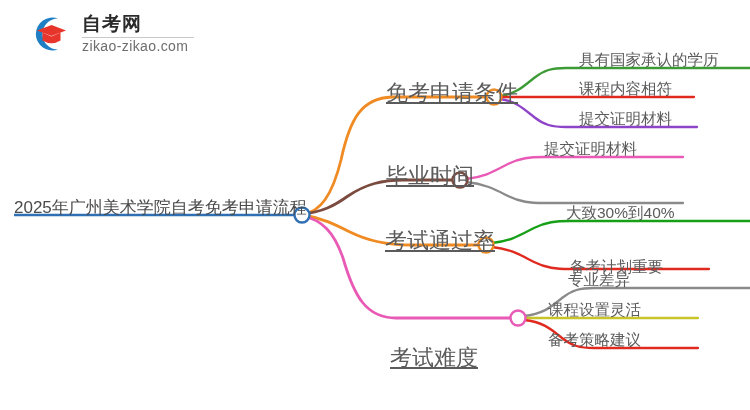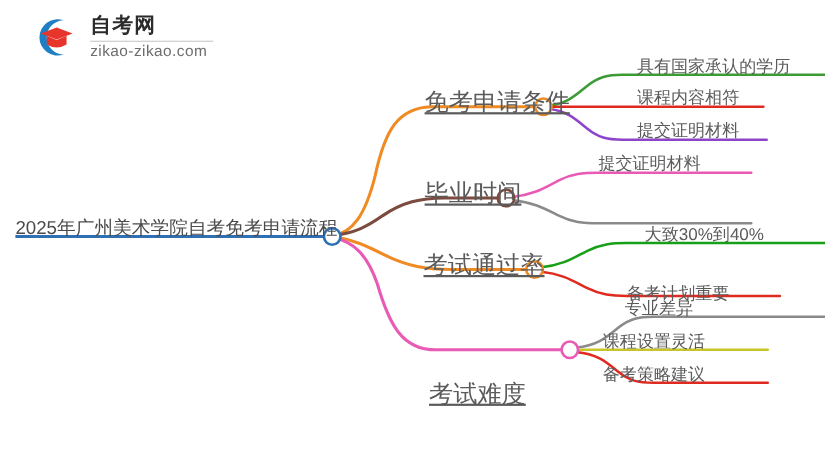--- a/index.html
+++ b/index.html
@@ -162,7 +162,7 @@
 
   <div class="node-label leaf-label" style="left:544px; top:139px;">提交证明材料</div>
 
-  <div class="node-label leaf-label" style="left:566px; top:203px;margin-left:20px;">大致30%到40%</div>
+  <div class="node-label leaf-label" style="left:566px; top:203px;">大致30%到40%</div>
   <div class="node-label leaf-label" style="left:570px; top:257px;">备考计划重要</div>
 
   <div class="node-label leaf-label" style="left:552px; top:270px;margin-left:16px;">专业差异</div>

